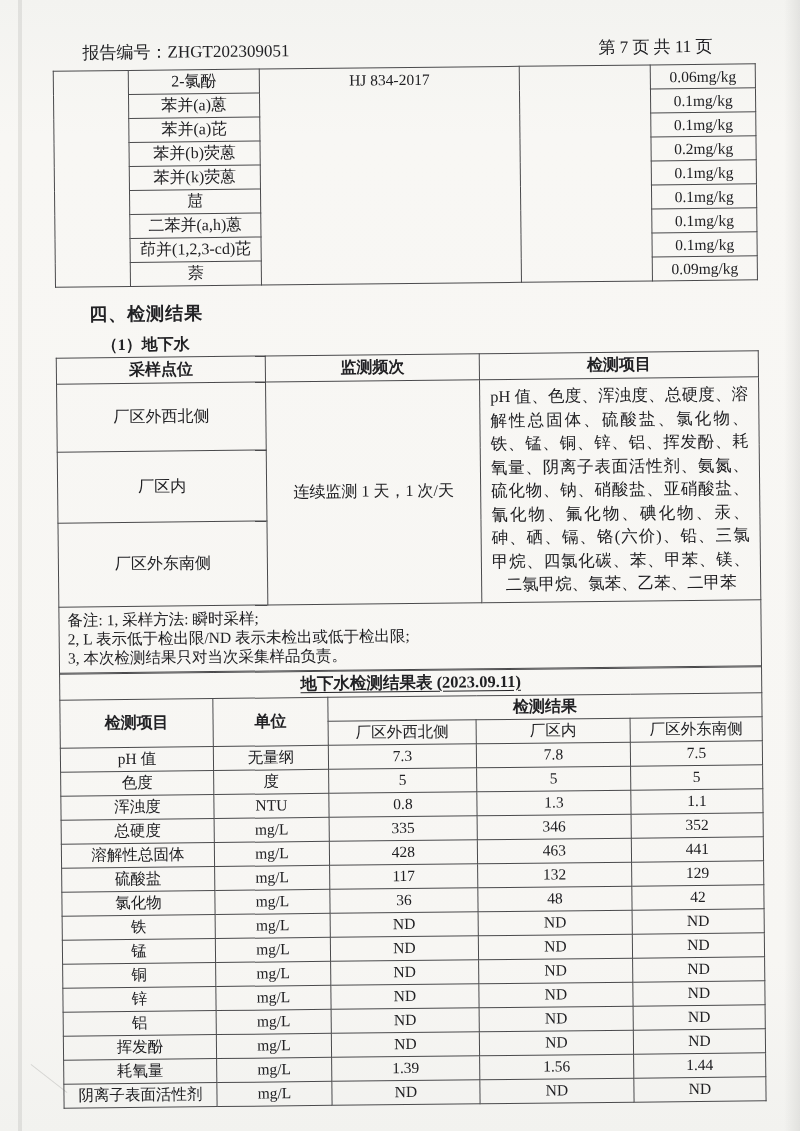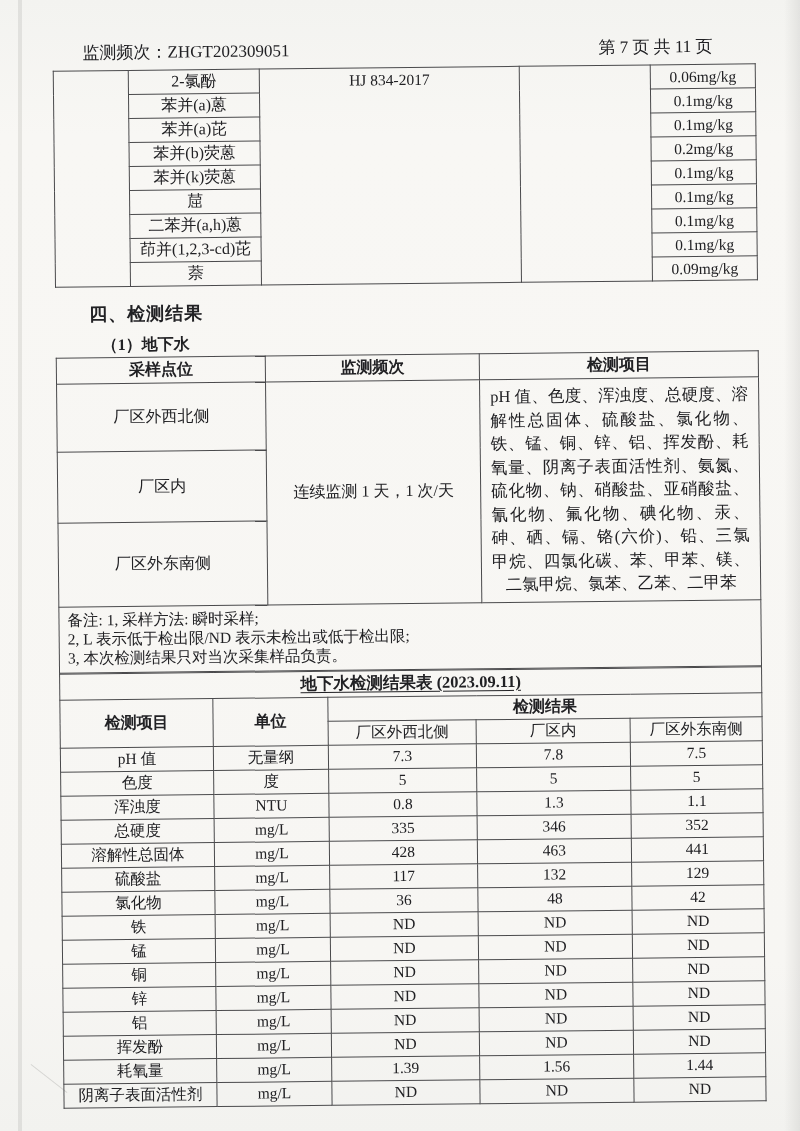--- a/index.html
+++ b/index.html
@@ -82,7 +82,7 @@
   <div class="content">
 
     <div class="page-header">
-      <div><span>监测频次：</span><span>ZHGT202309051</span></div>
+      <div><span>报告编号：</span><span>ZHGT202309051</span></div>
       <div>第 7 页 共 11 页</div>
     </div>
 

